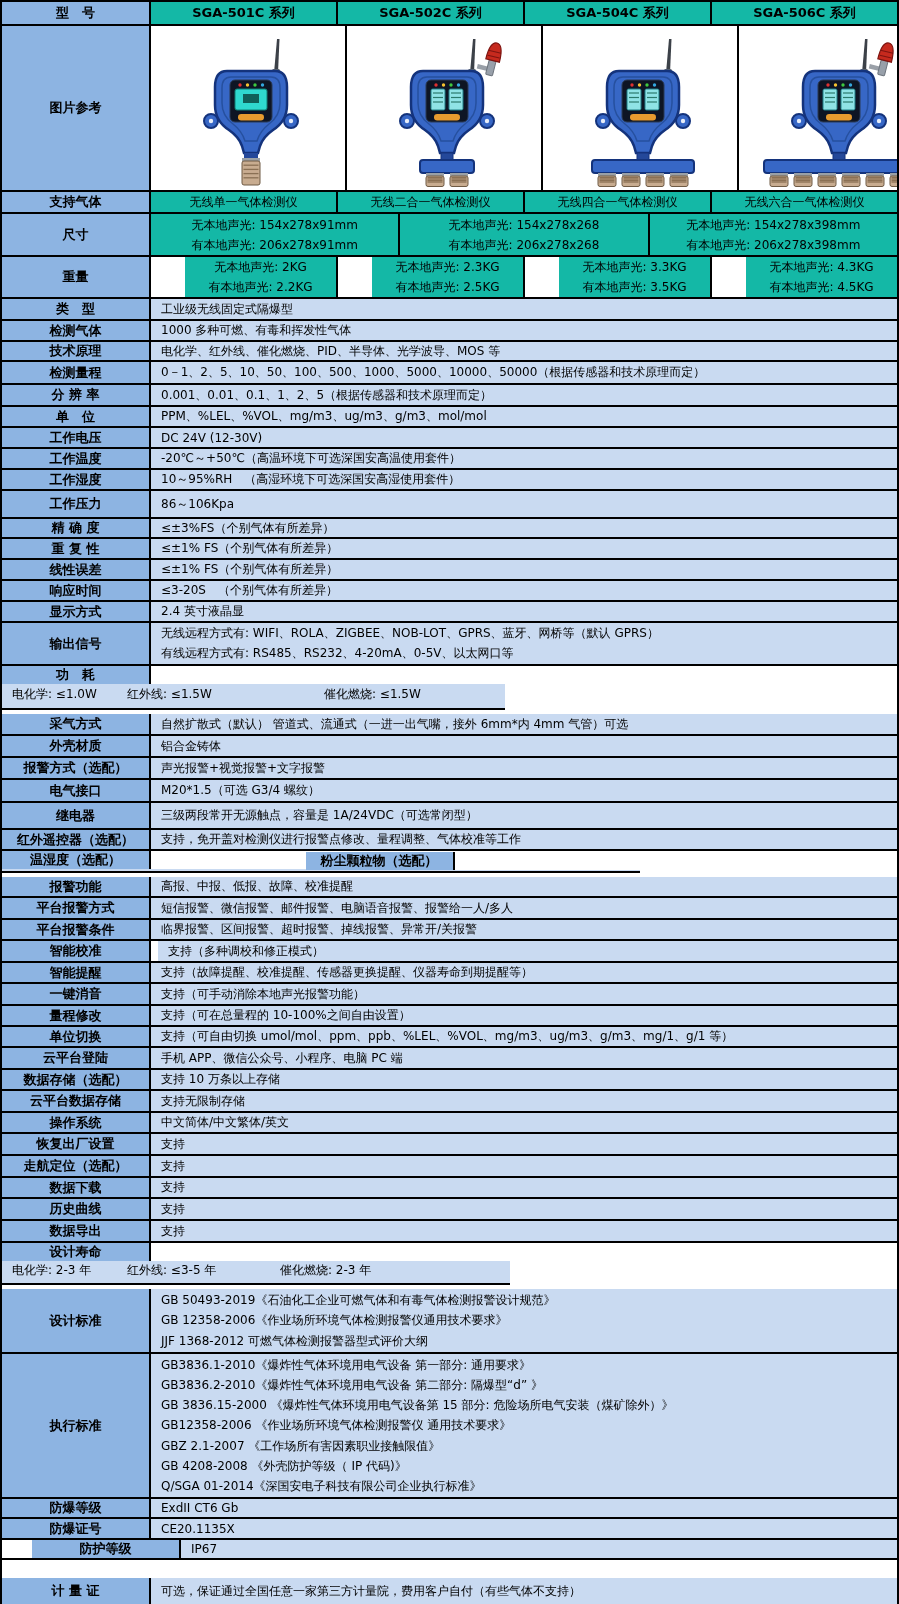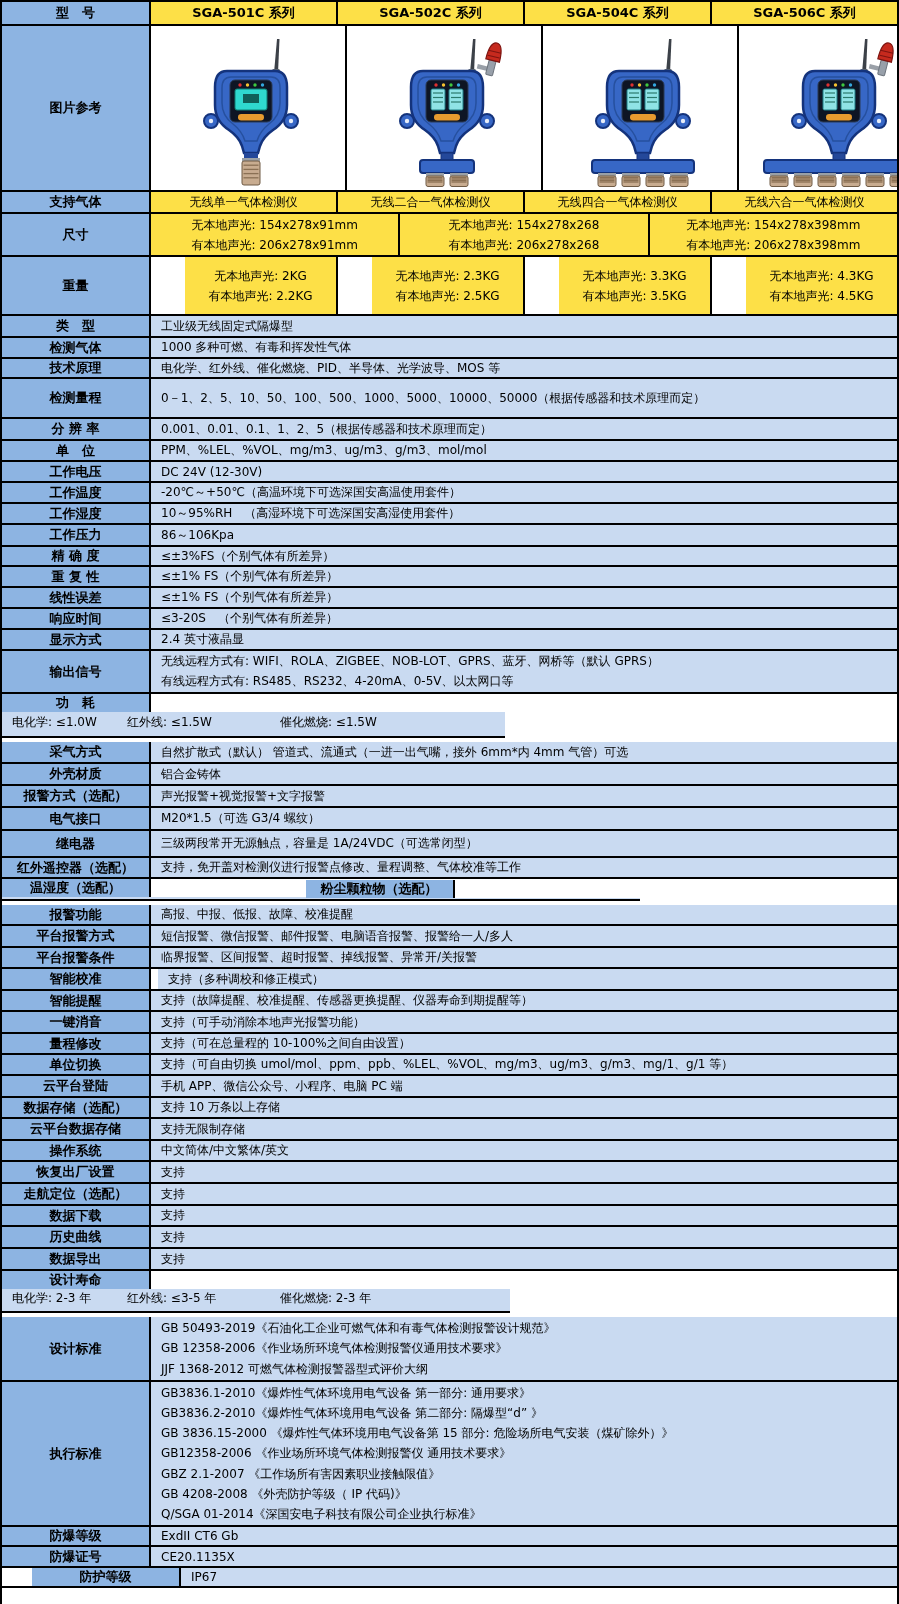--- a/index.html
+++ b/index.html
@@ -26,7 +26,7 @@
   }
   .col4 {
     flex:1 1 0;
-    background:#fde047;
+    background:#14b8a6;
     border-right:2px solid #000;
     display:flex; flex-direction:column; align-items:center; justify-content:center;
     font-size:12px; text-align:center; line-height:20px;

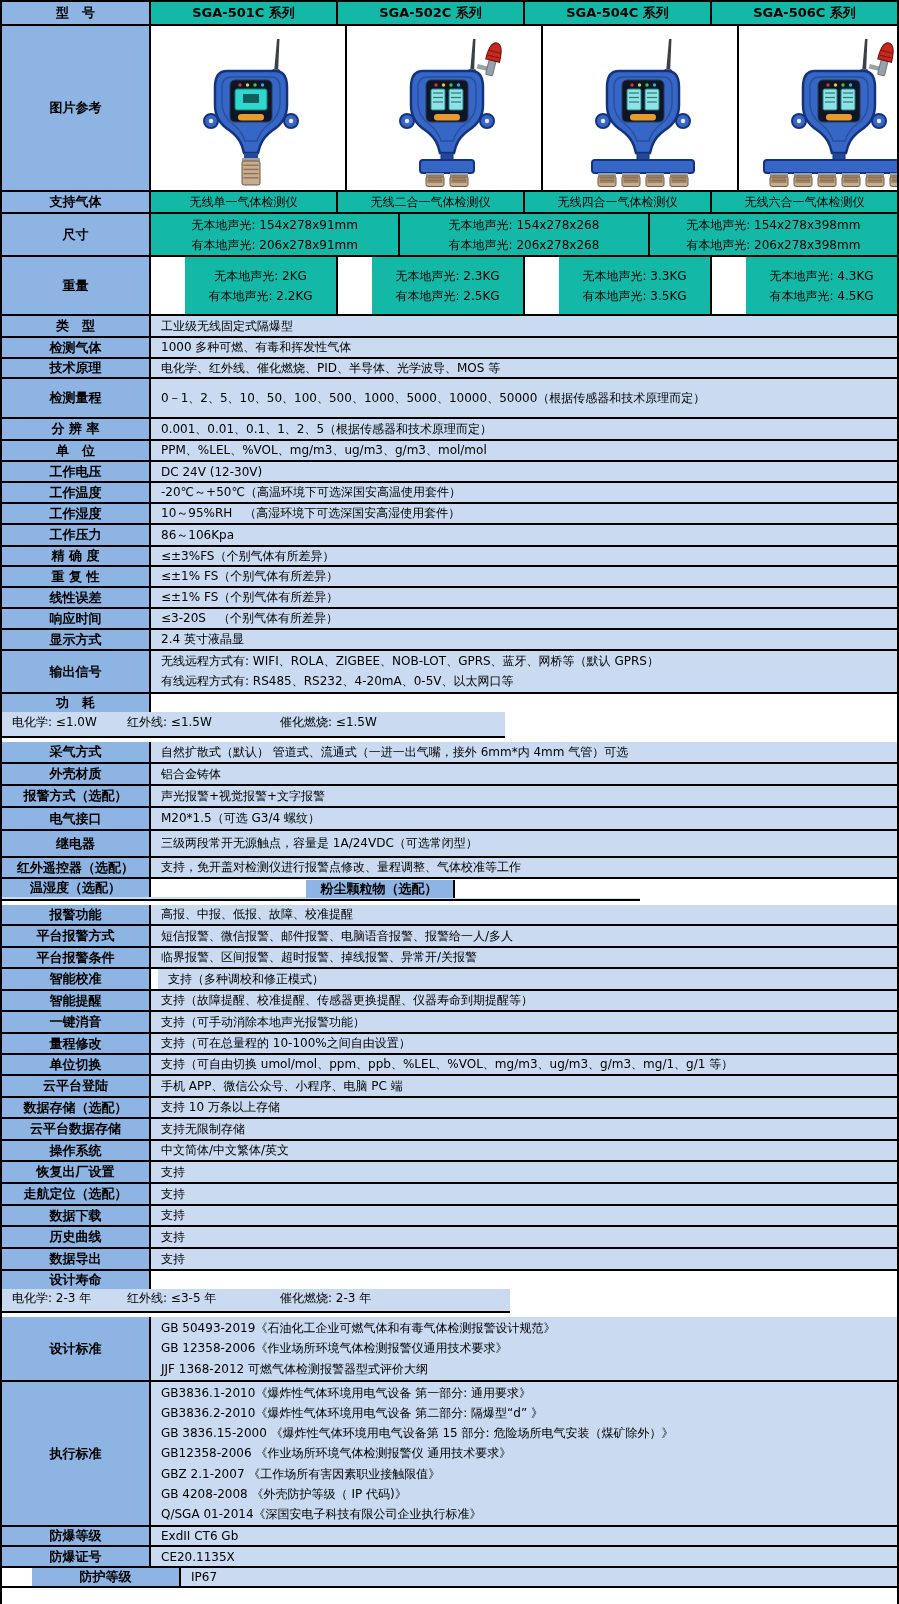--- a/index.html
+++ b/index.html
@@ -271,7 +271,7 @@
         <div class="vline">无本地声光: 154x278x398mm</div>
         <div class="vline">有本地声光: 206x278x398mm</div>
       </div>
-    </div><div class="row g4" style="height: 59px; gap: 34px;">
+    </div><div class="row g4" style="height: 42px; gap: 34px;">
       <div class="label-cell">重量</div>
       <div class="col4">
         <div class="vline">无本地声光: 2KG</div>

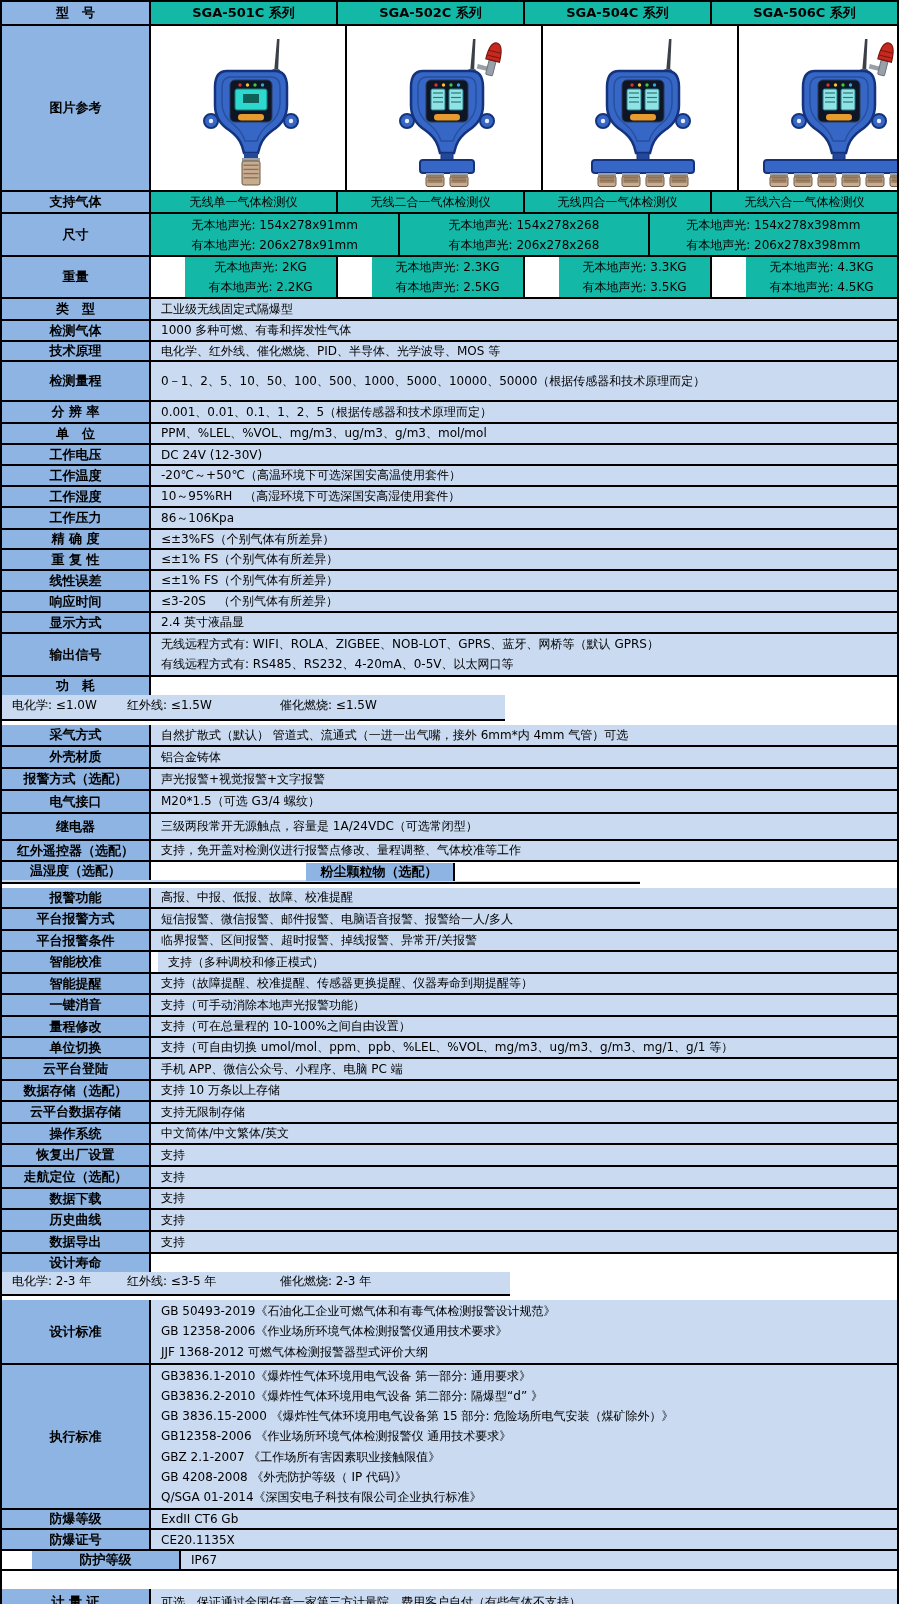--- a/index.html
+++ b/index.html
@@ -304,7 +304,7 @@
       <div class="value-cell">
         <div class="vline">电化学、红外线、催化燃烧、PID、半导体、光学波导、MOS 等</div>
       </div>
-    </div><div class="row single" style="height: 40px;">
+    </div><div class="row single" style="height: 23px;">
       <div class="label-cell">检测量程</div>
       <div class="value-cell">
         <div class="vline">0－1、2、5、10、50、100、500、1000、5000、10000、50000（根据传感器和技术原理而定）</div>

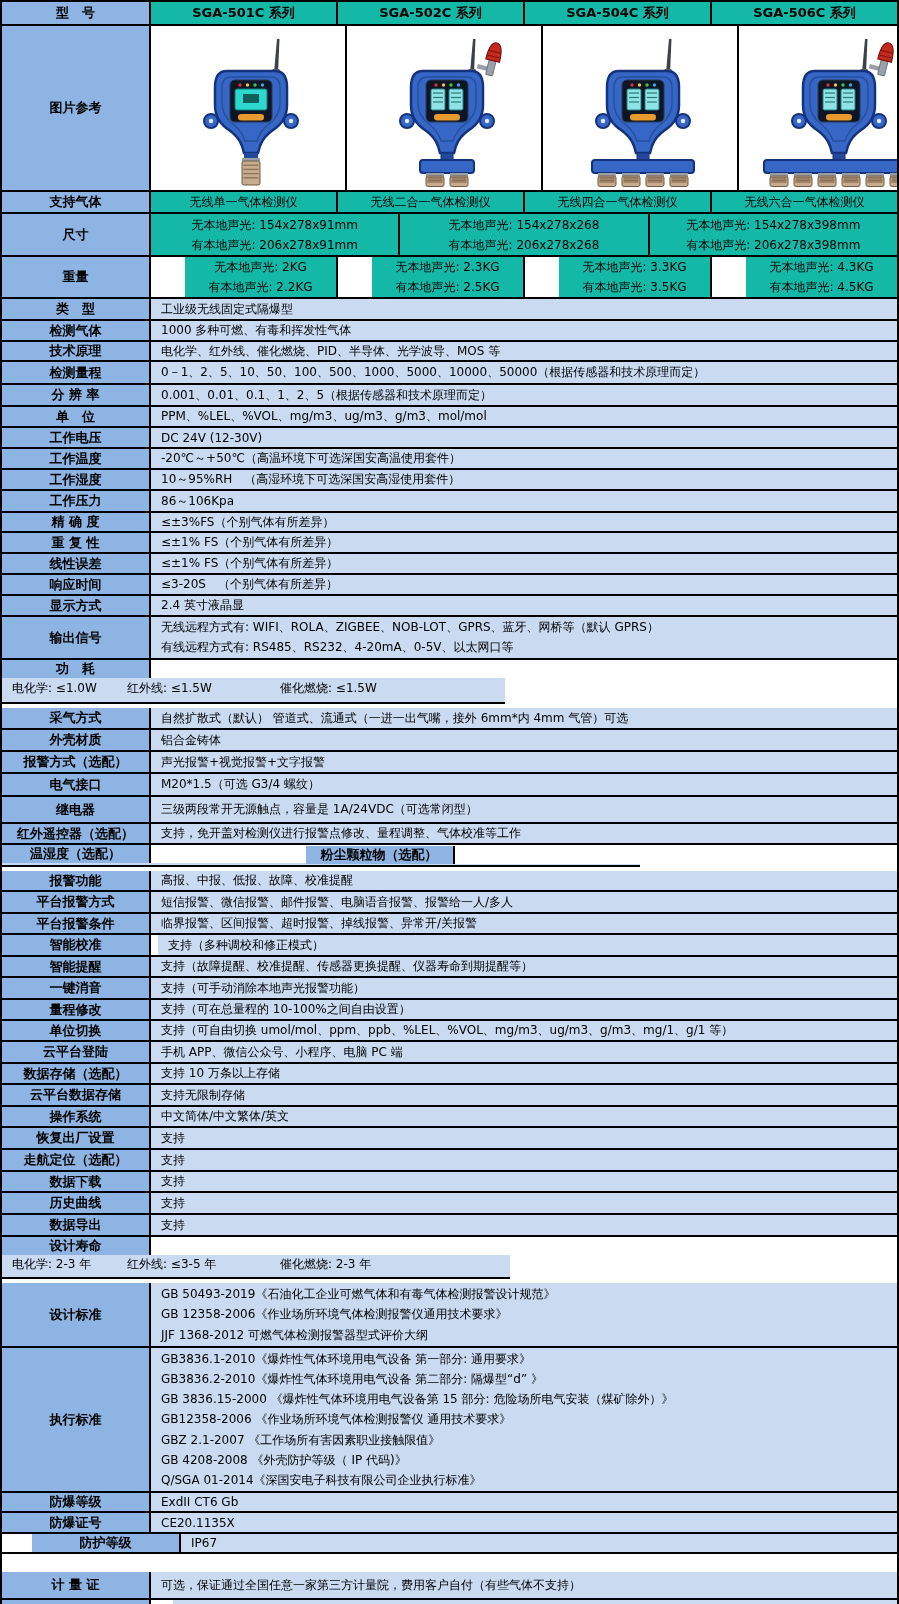--- a/index.html
+++ b/index.html
@@ -334,7 +334,7 @@
       <div class="value-cell">
         <div class="vline">10～95%RH　（高湿环境下可选深国安高湿使用套件）</div>
       </div>
-    </div><div class="row single" style="height: 22px;">
+    </div><div class="row single" style="height: 28px;">
       <div class="label-cell">工作压力</div>
       <div class="value-cell">
         <div class="vline">86～106Kpa</div>

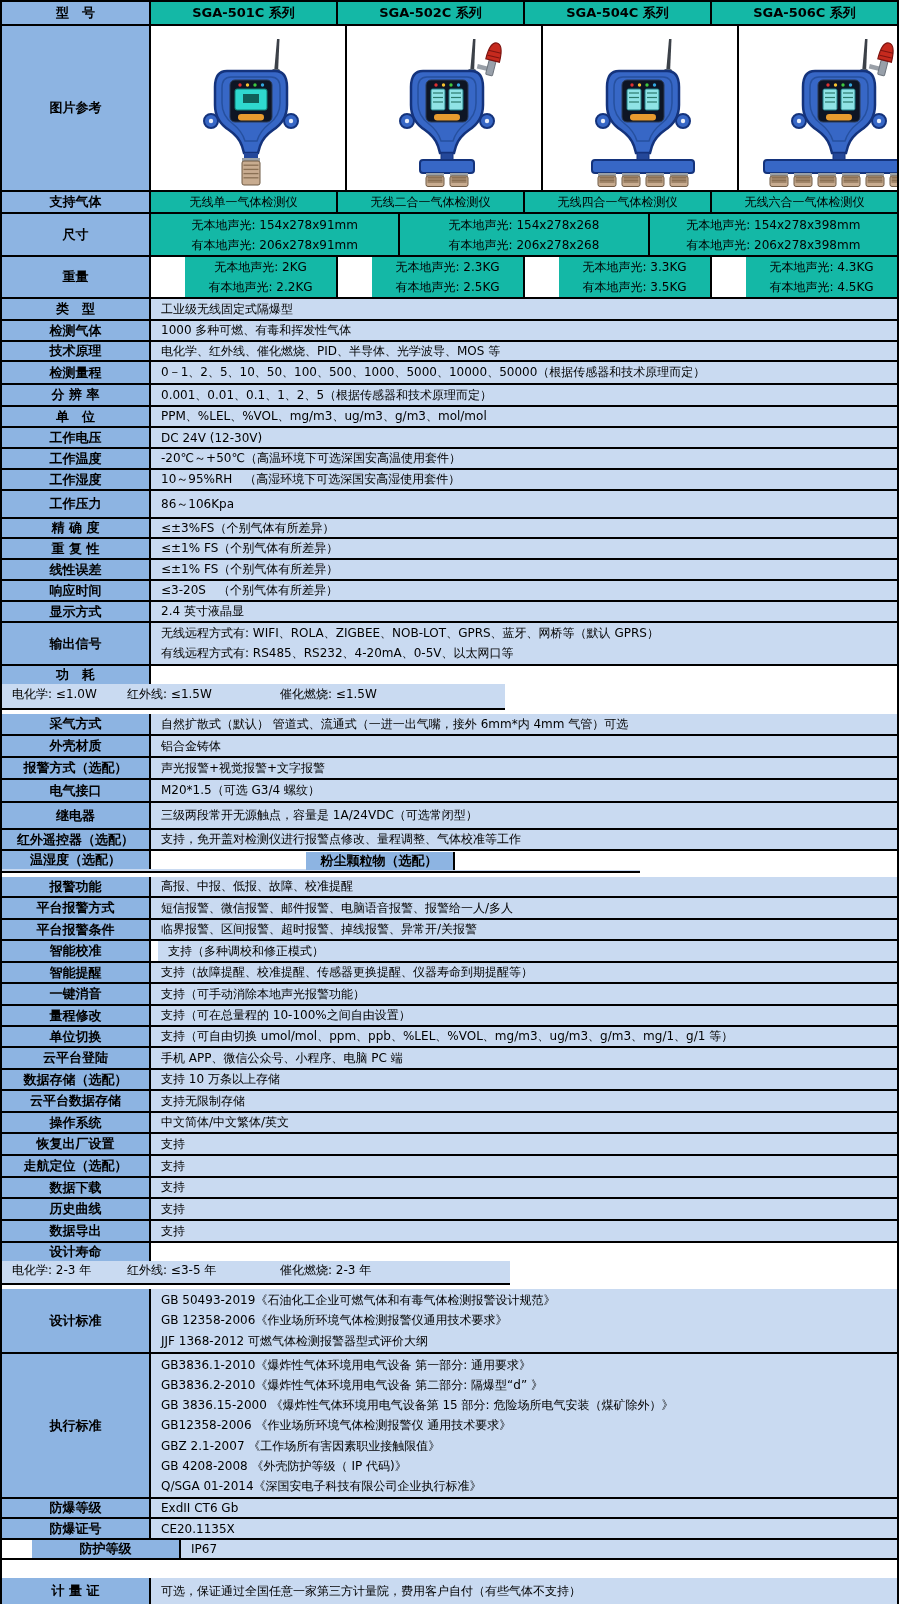--- a/index.html
+++ b/index.html
@@ -371,7 +371,7 @@
         <div class="vline" style="line-height: 19.5px;">有线远程方式有: RS485、RS232、4-20mA、0-5V、以太网口等</div>
       </div>
     </div><div class="row seg" style="height: 44px;"><div class="label-cell">功　耗</div><div class="value-cell">
-        <div class="vline" style="line-height: 20px;"><span class="seg" style="width: 115px;">电化学: ≤1.0W</span><span class="seg" style="width: 153px;">红外线: ≤1.5W</span><span class="seg" style="width: 149px;">催化燃烧: ≤1.5W</span></div>
+        <div class="vline" style="line-height: 20px;"><span class="seg" style="width: 115px;">电化学: ≤1.0W</span><span class="seg" style="width: 153px;">红外线: ≤1.5W</span><span class="seg" style="width: 149px; margin-left: 44px;">催化燃烧: ≤1.5W</span></div>
         <div class="vline" style="line-height: 20px;"><span class="seg" style="width: 115px;">PID: ≤1.5W</span><span class="seg" style="width: 153px;">半导体: ≤1.5W</span><span class="seg" style="width: 149px;">光学波导: ≤1.5W</span><span class="seg">MOS: ≤1.5W</span></div>
       </div></div><div class="row single" style="height: 22px;">
       <div class="label-cell">采气方式</div>

